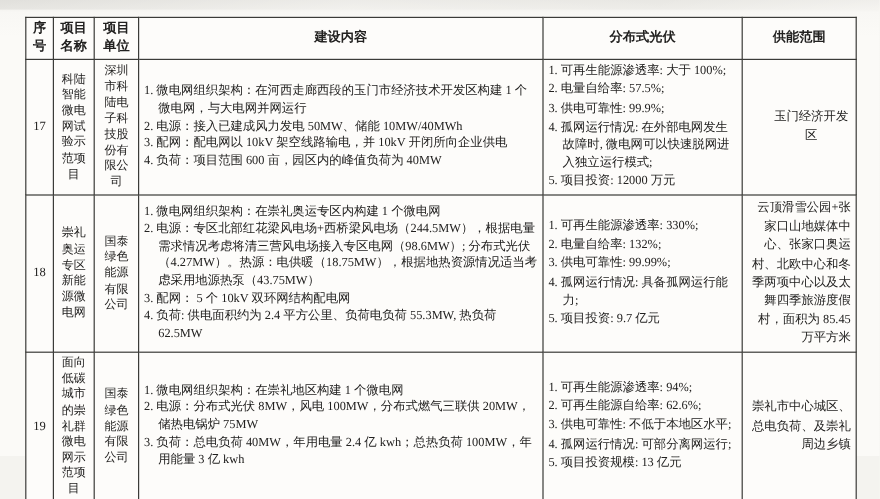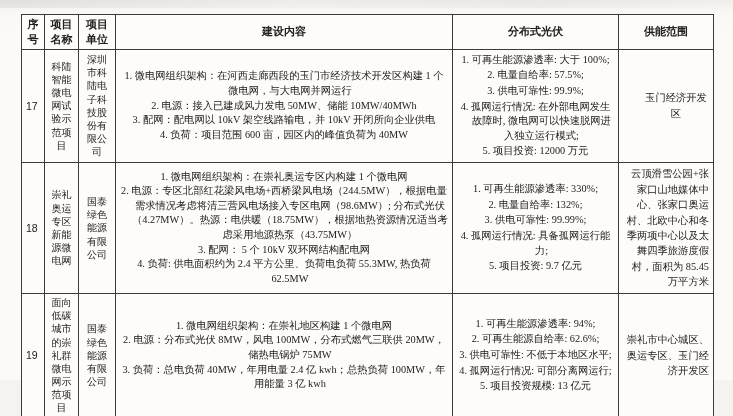--- a/index.html
+++ b/index.html
@@ -72,7 +72,6 @@
   .line {
     text-indent: -1.15em;
     padding-left: 1.15em;
-    text-align: center;
   }
   td.c-ind .line { margin: 1px 0; }
   td.c-scope {

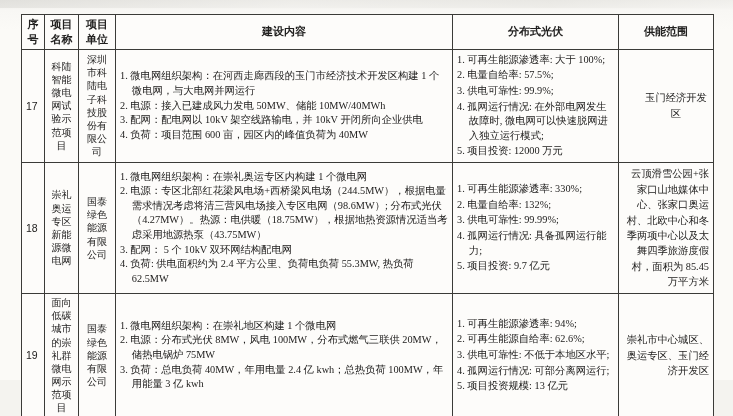--- a/index.html
+++ b/index.html
@@ -54,7 +54,8 @@
   }
   td.c-no {
     font-size: 10.5px;
-    font-family: Liberation Sans, sans-serif;
+    text-align: center;
+    font-family: Liberation Serif, serif;
   }
   td.c-name, td.c-unit {
     font-size: 10px;

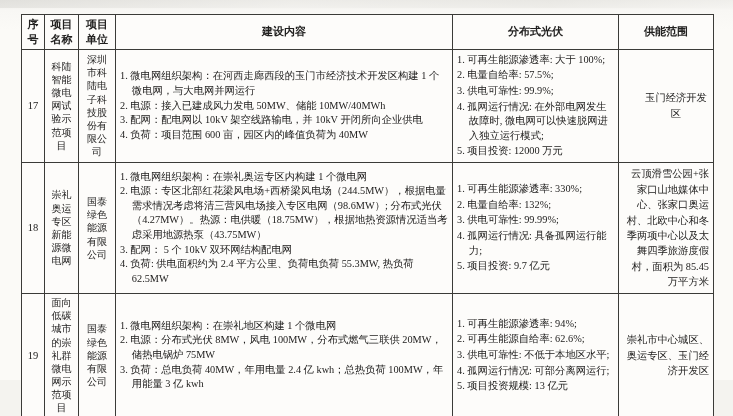--- a/index.html
+++ b/index.html
@@ -171,7 +171,7 @@
           <div class="line">4. 孤网运行情况: 可部分离网运行;</div>
           <div class="line">5. 项目投资规模: 13 亿元</div>
         </td>
-        <td class="c-scope">崇礼市中心城区、奥运专区、玉门经济开发区</td>
+        <td class="c-scope">崇礼市中心城区、总电负荷、及崇礼周边乡镇</td>
       </tr>
     </tbody>
   </table>

